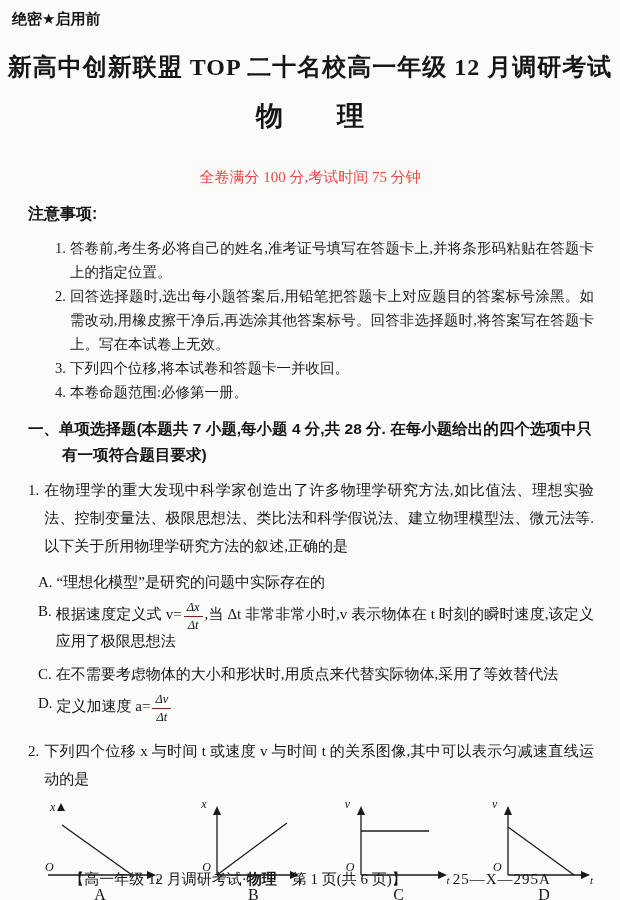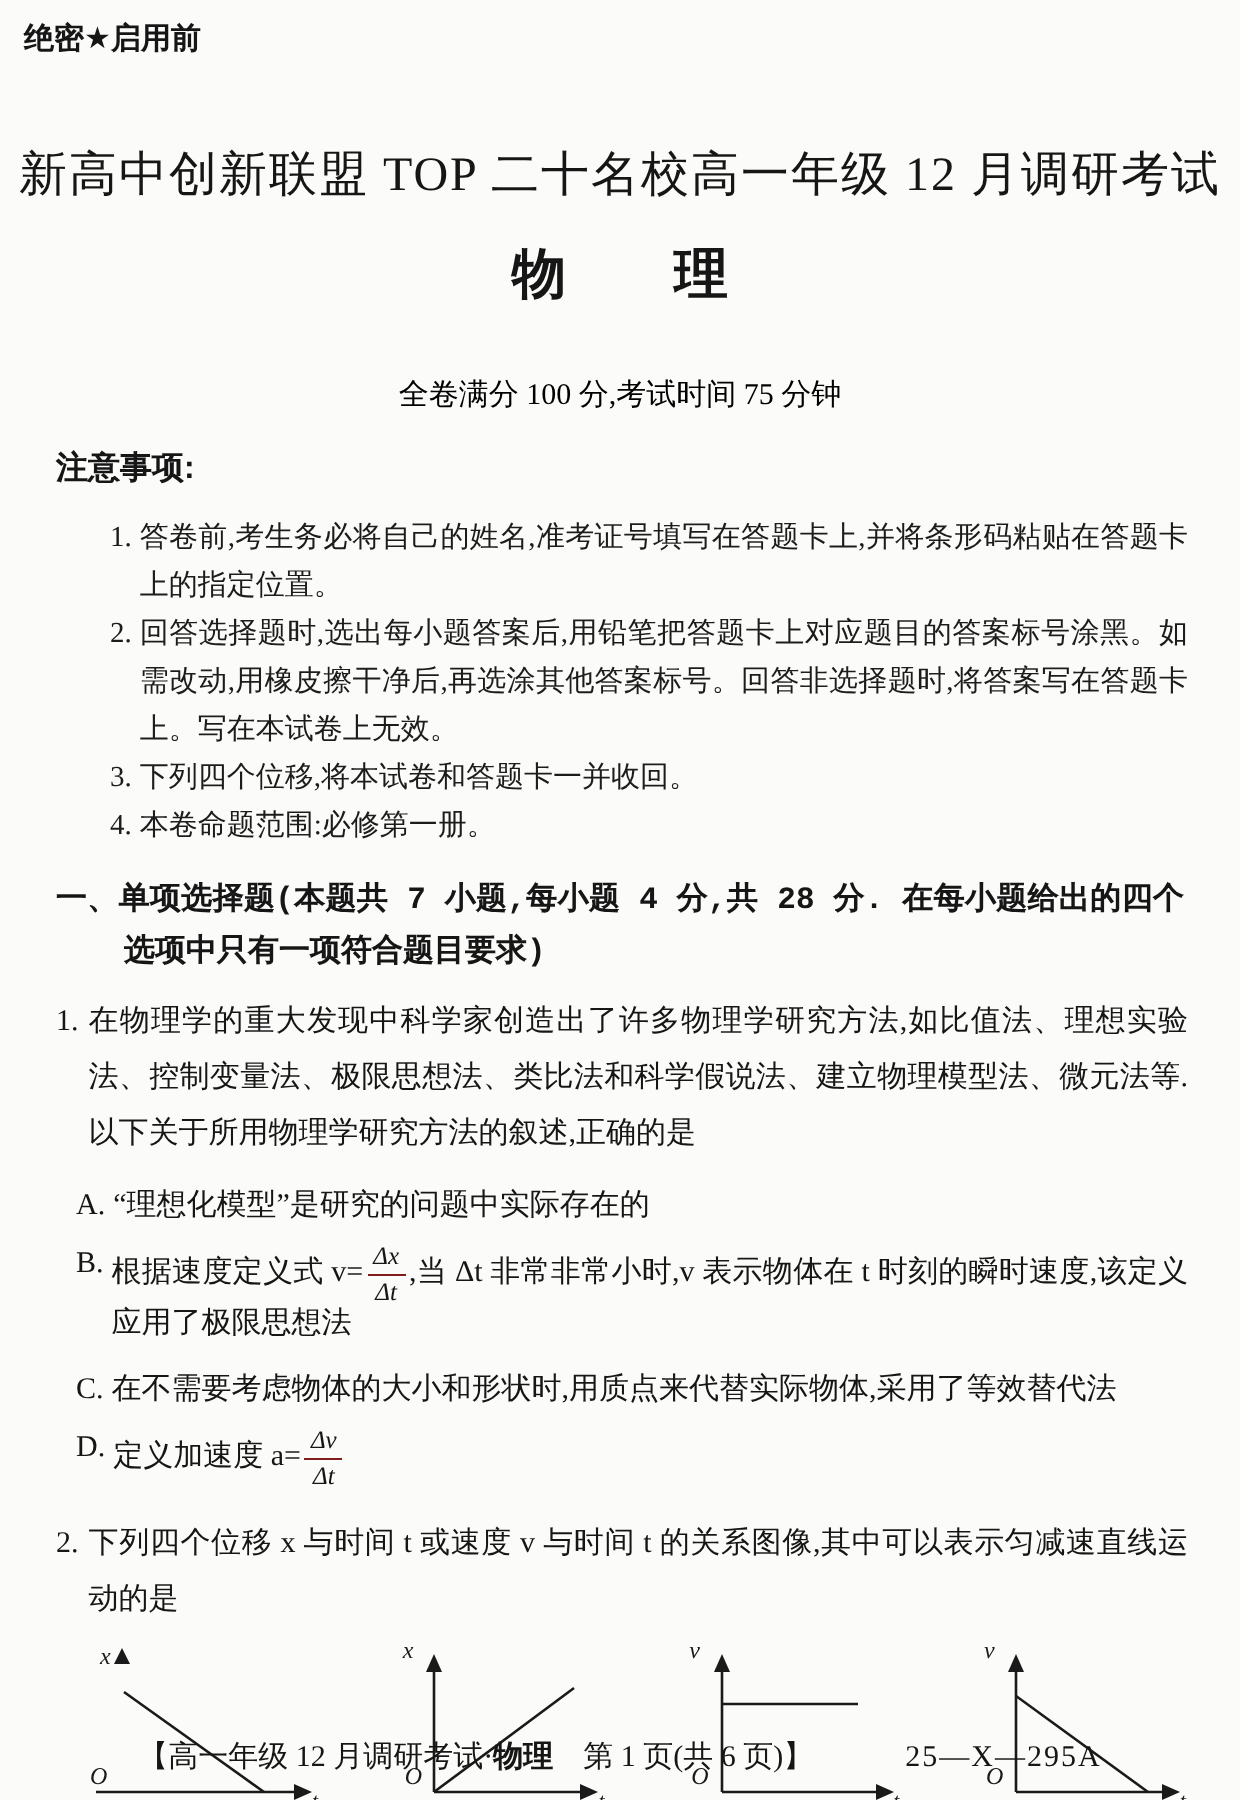--- a/index.html
+++ b/index.html
@@ -10,7 +10,7 @@
   }
   .classification{margin:10px 0 0 12px;font-size:15px;font-weight:bold;height:20px;
     font-family:"Liberation Sans","DejaVu Sans",sans-serif;}
-  .title{margin-top:42px;text-align:center;font-size:24px;font-weight:400;
+  .title{margin-top:21px;text-align:center;font-size:24px;font-weight:700;
     letter-spacing:1px;line-height:32px;}
   .subject{margin-top:16px;text-align:center;font-size:27px;font-weight:bold;line-height:34px;
     font-family:"Liberation Sans","DejaVu Sans",sans-serif;}

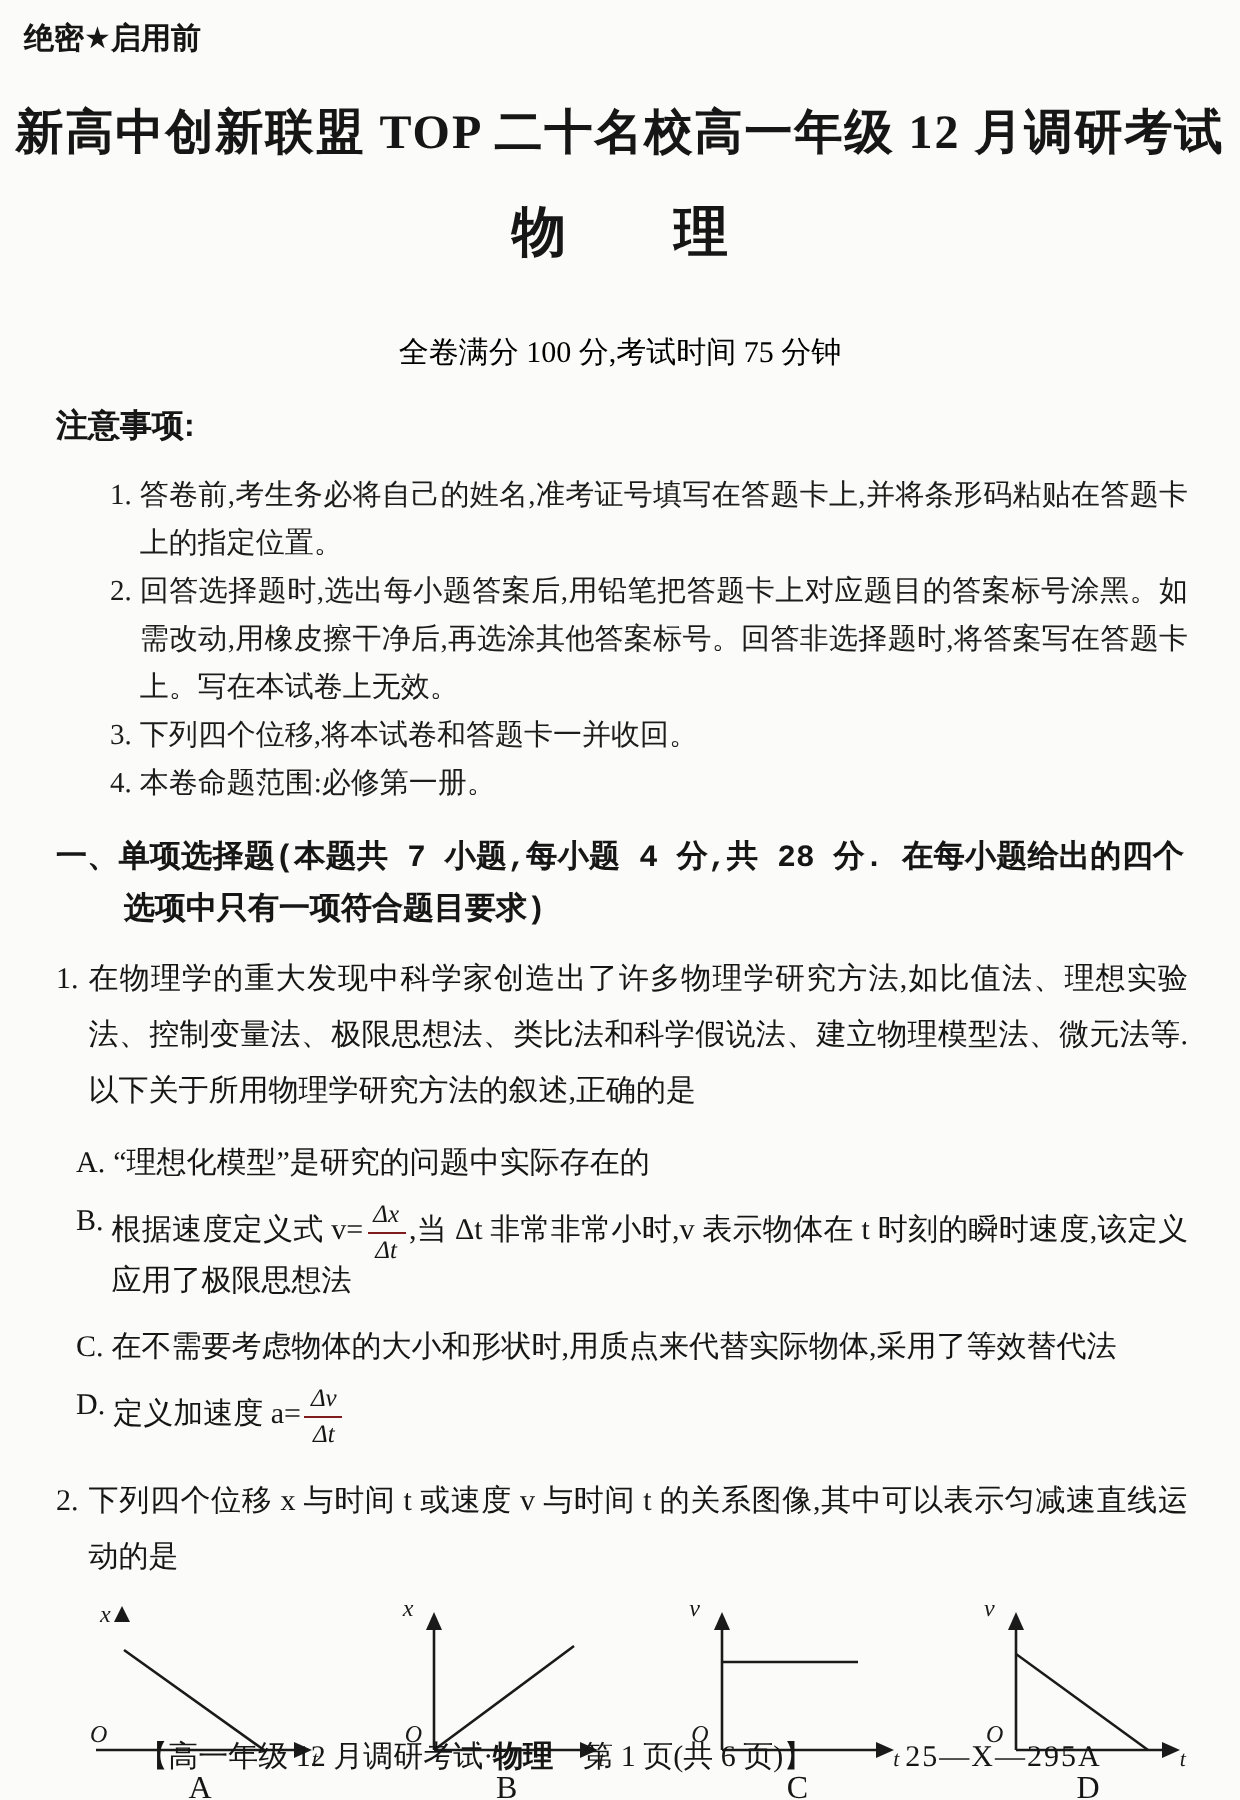--- a/index.html
+++ b/index.html
@@ -14,7 +14,7 @@
     letter-spacing:1px;line-height:32px;}
   .subject{margin-top:16px;text-align:center;font-size:27px;font-weight:bold;line-height:34px;
     font-family:"Liberation Sans","DejaVu Sans",sans-serif;}
-  .exam-info{margin-top:34px;text-align:center;font-size:15px;line-height:20px;color:#000000;}
+  .exam-info{margin-top:34px;text-align:center;font-size:15px;line-height:20px;color:#ef4444;}
   .notices-heading{margin:16px 0 11px 28px;font-size:16px;font-weight:bold;line-height:22px;
     font-family:"Liberation Sans","DejaVu Sans",sans-serif;}
   .notice-list{margin:2px 26px 0 55px;font-size:14.5px;line-height:24px;color:#1c1c1c;}

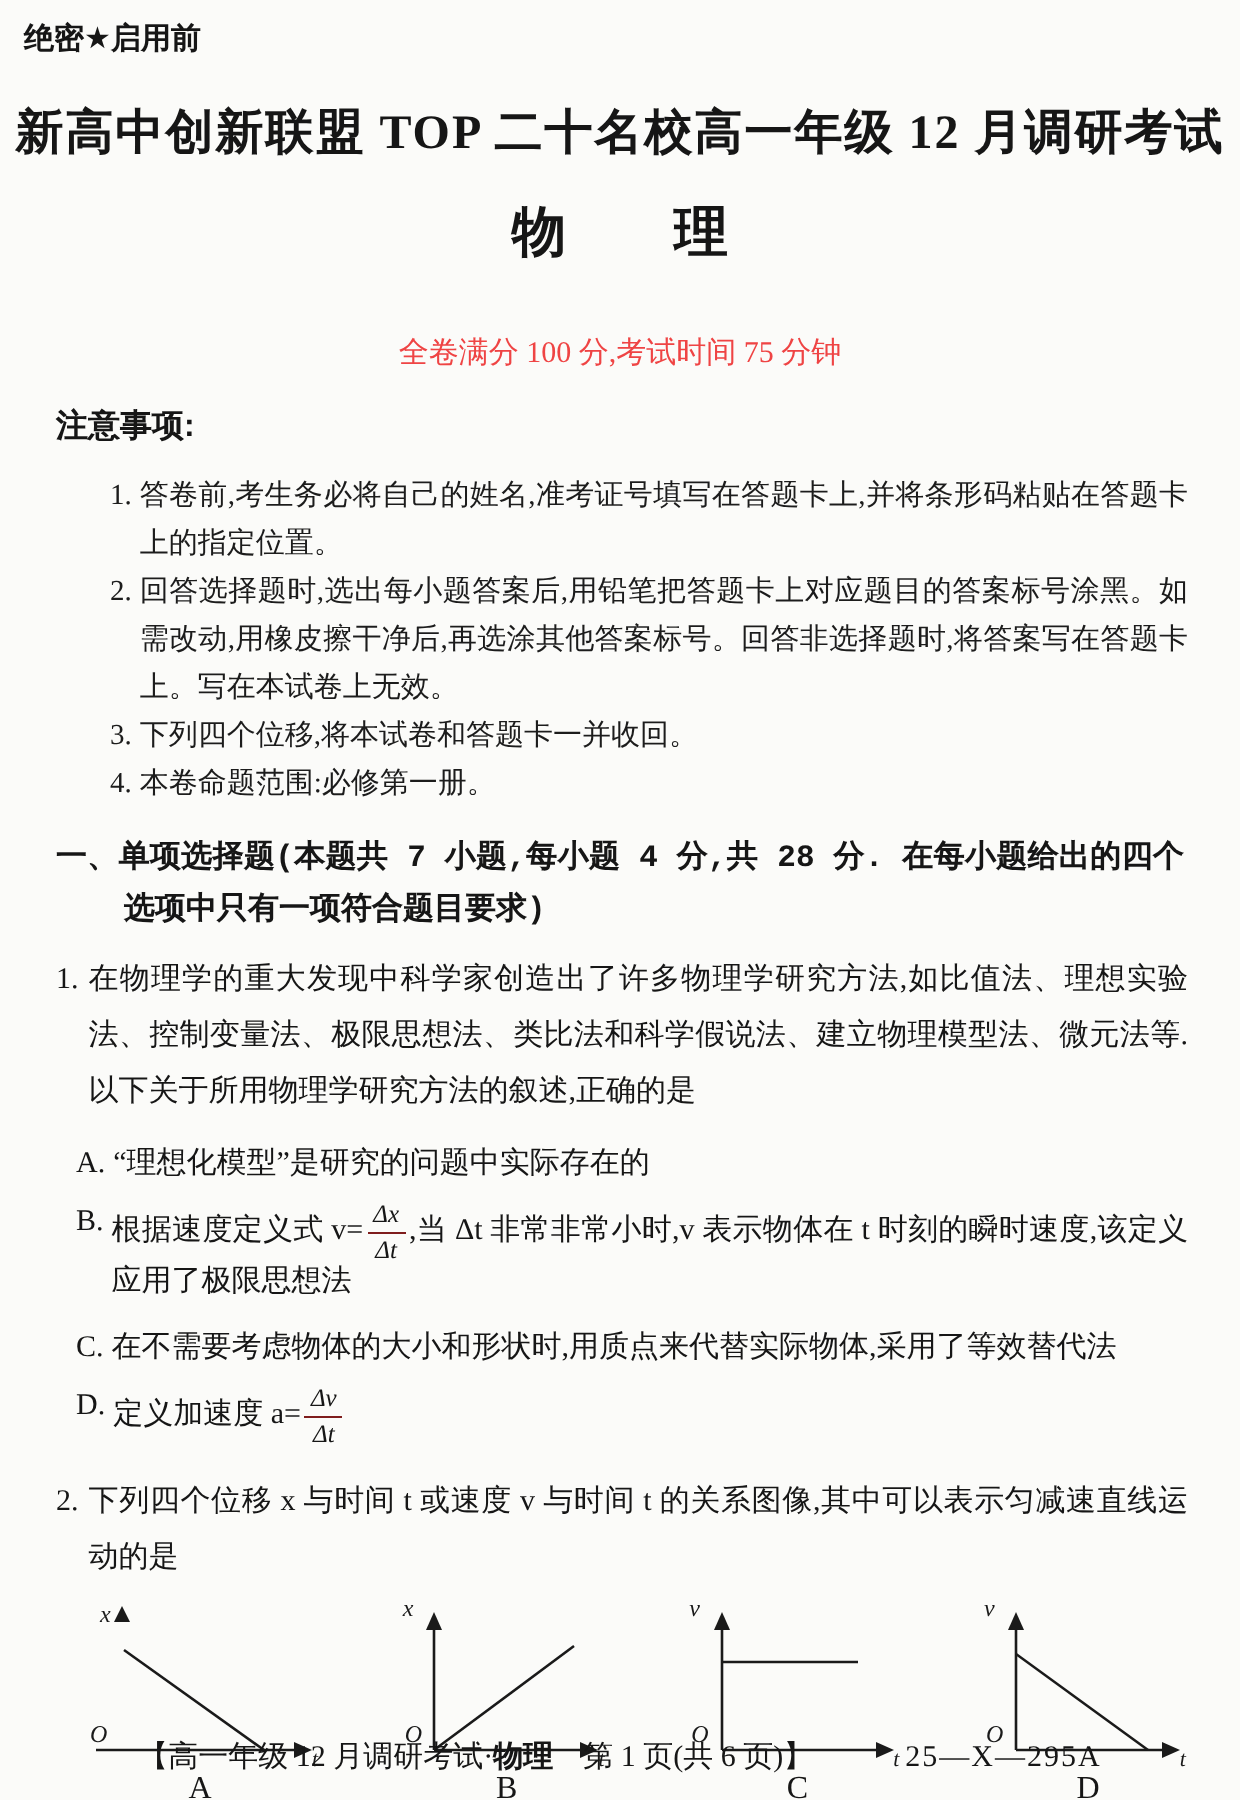--- a/index.html
+++ b/index.html
@@ -22,7 +22,7 @@
   .notice-num{flex:none;margin-right:4px;}
   .notice-text{flex:1;text-align:justify;}
   .section-heading{margin:12px 28px 0 28px;font-size:15.5px;font-weight:bold;line-height:26px;
-    font-family:Liberation Mono, monospace;
+    font-family:Liberation Sans, sans-serif;
     padding-left:34px;text-indent:-34px;text-align:justify;}
   .question{margin:8px 26px 0 28px;font-size:15px;}
   .q-row{display:flex;line-height:28px;}

